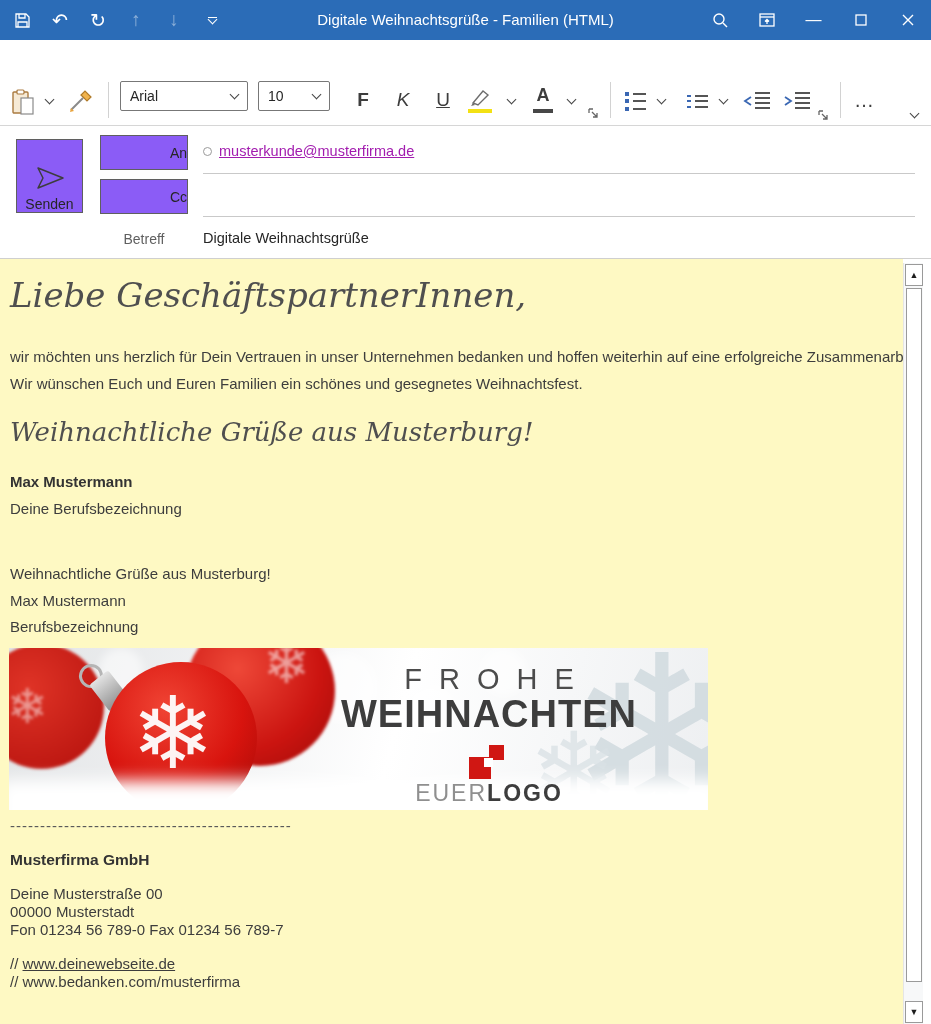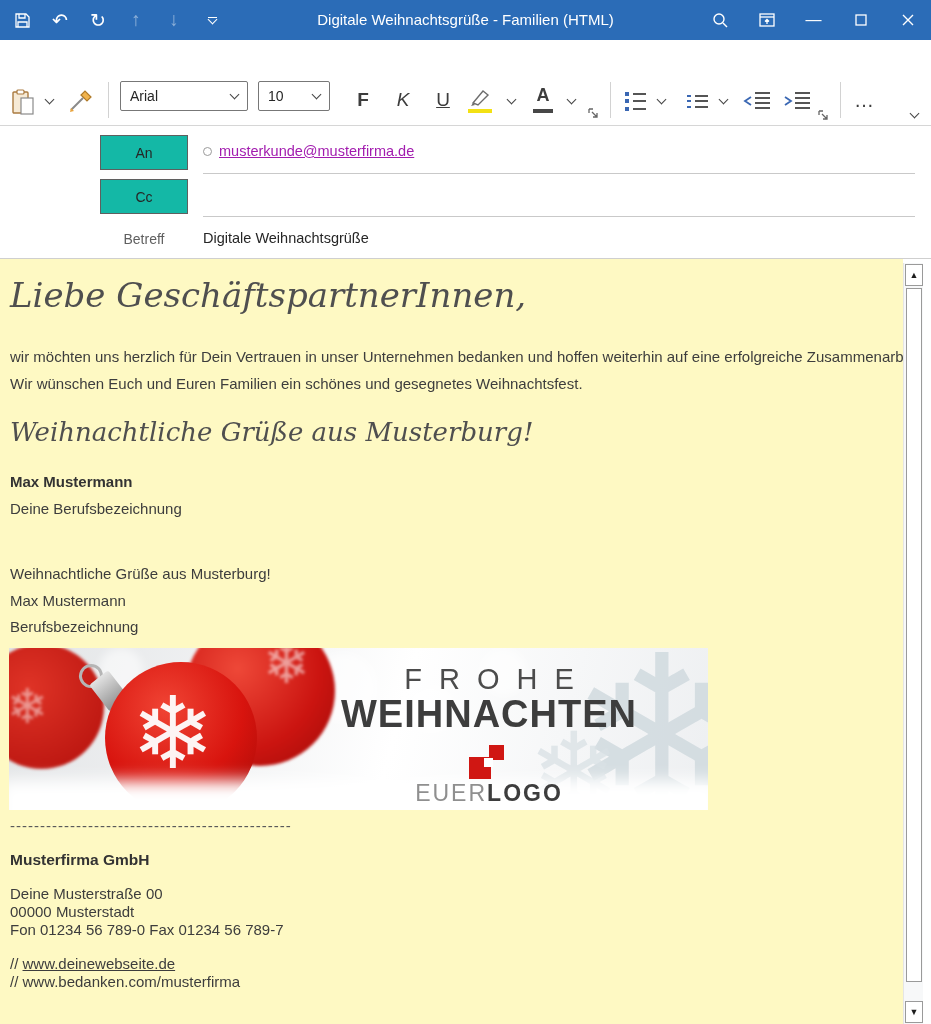--- a/index.html
+++ b/index.html
@@ -45,7 +45,7 @@
 
   
   .compose { position:absolute; left:0; top:126px; width:931px; height:133px; background:#fff; border-bottom:1px solid #cfcfcf; }
-  .btn-outline { position:absolute; border:1px solid #5f5f5f; background:#14b8a6; color:#262626; font-size:14px; display:flex; align-items:center; justify-content:center; }
+  .btn-outline { position:absolute; border:1px solid #5f5f5f; background:#8b5cf6; color:#262626; font-size:14px; display:flex; align-items:center; justify-content:flex-end; }
   .send-btn { left:16px; top:13px; width:67px; height:74px; flex-direction:column; gap:6px; }
   .an-btn { left:100px; top:9px; width:88px; height:35px; }
   .cc-btn { left:100px; top:53px; width:88px; height:35px; }

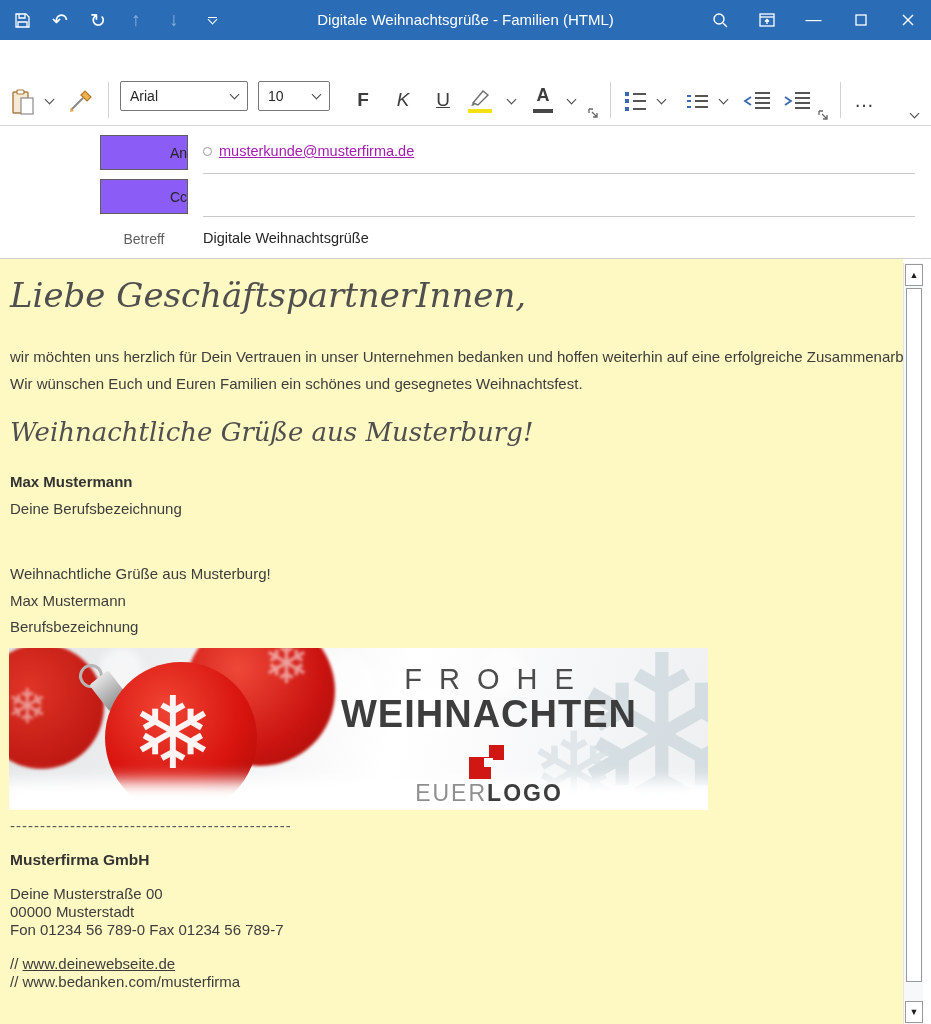--- a/index.html
+++ b/index.html
@@ -284,6 +284,12 @@
   </div>
 
   <div class="compose">
+    <div class="btn-outline send-btn">
+      <svg width="30" height="24" viewBox="0 0 30 24">
+          <path d="M3 22 L28 12 L3 2 L8 12 Z M8 12 L3 22" fill="none" stroke="#3d3d3d" stroke-width="1.5" stroke-linejoin="round"></path>
+        </svg>
+      <span>Senden</span>
+    </div>
     <div class="btn-outline an-btn">
       <span>An</span>
     </div>

